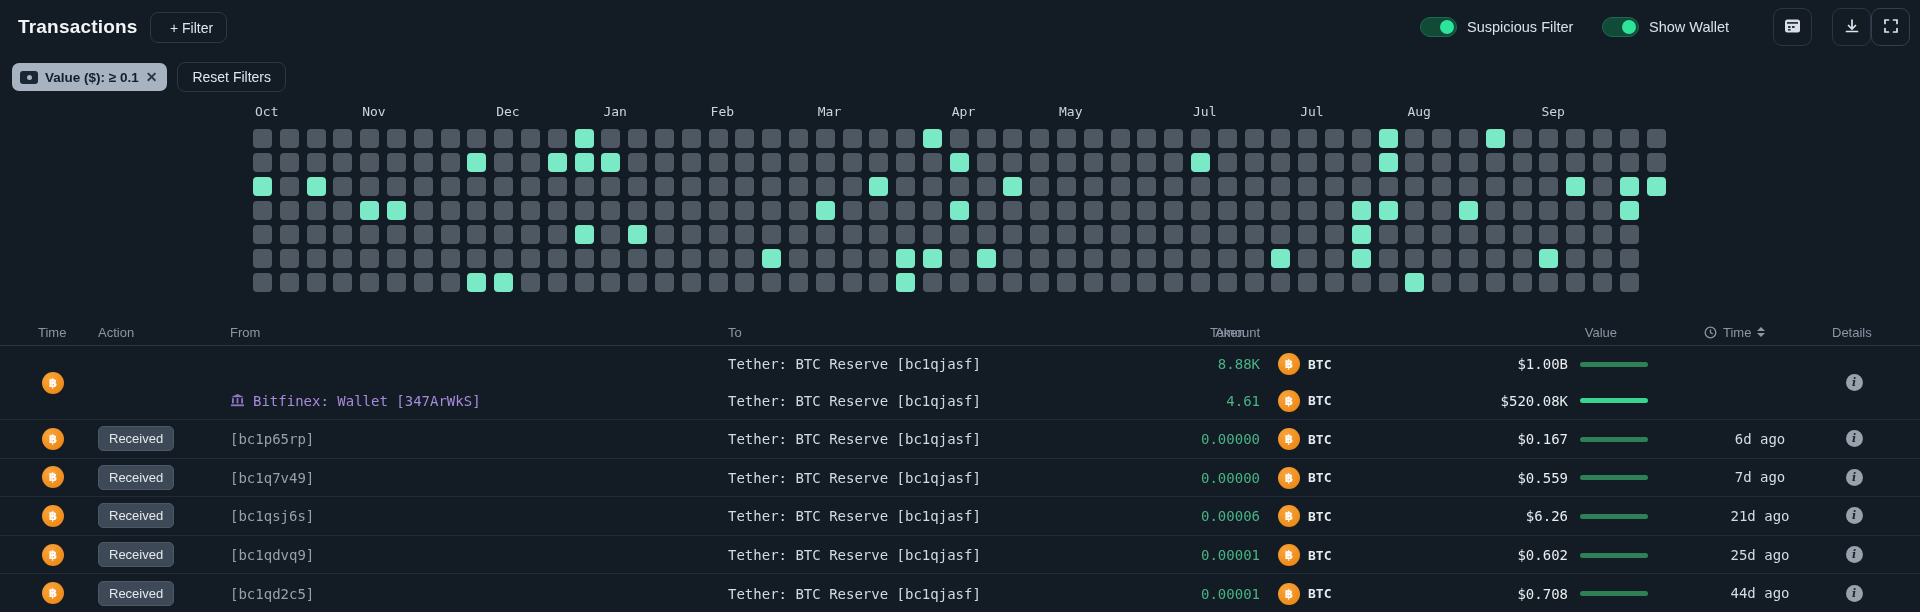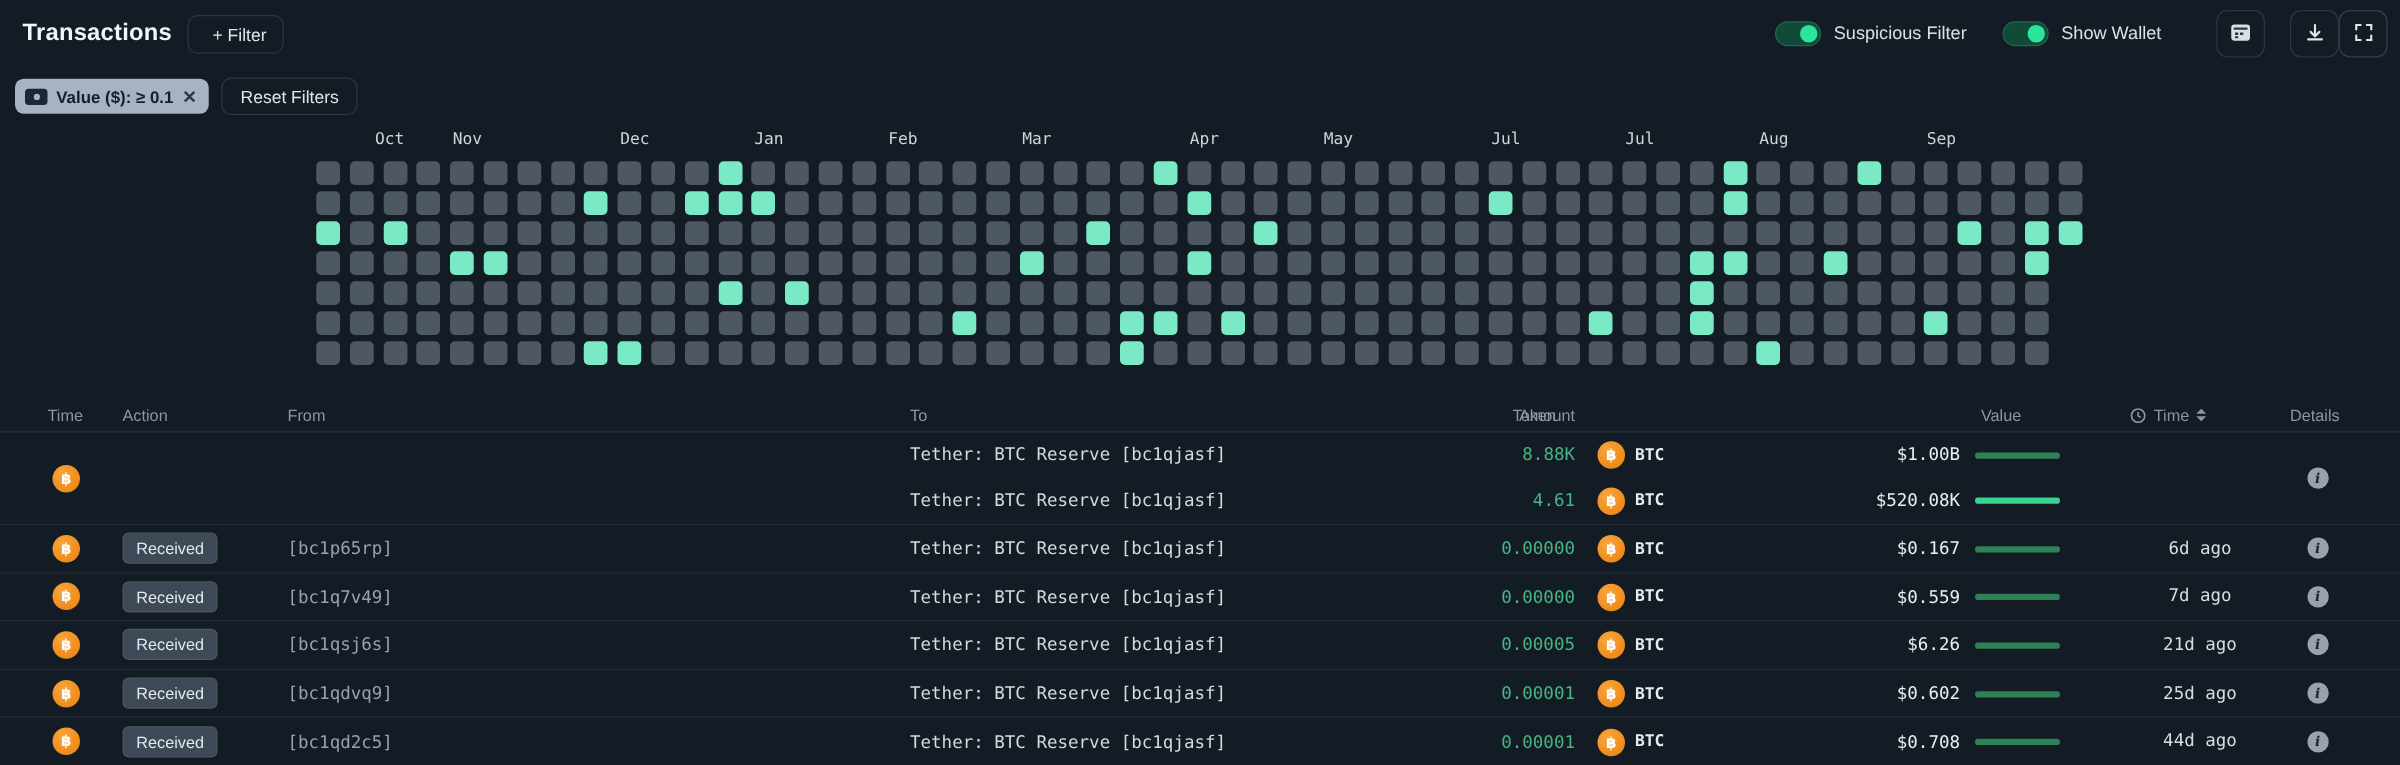--- a/index.html
+++ b/index.html
@@ -171,7 +171,7 @@
 </div>
 
 <div class="heatmap" id="heatmap">
-    <div class="hm-month" style="left: 2px; margin-left: 45px;">Oct</div>
+    <div class="hm-month" style="left: 2px;">Oct</div>
     <div class="hm-month" style="left: 109.2px;">Nov</div>
     <div class="hm-month" style="left: 243.2px;">Dec</div>
     <div class="hm-month" style="left: 350.4px;">Jan</div>

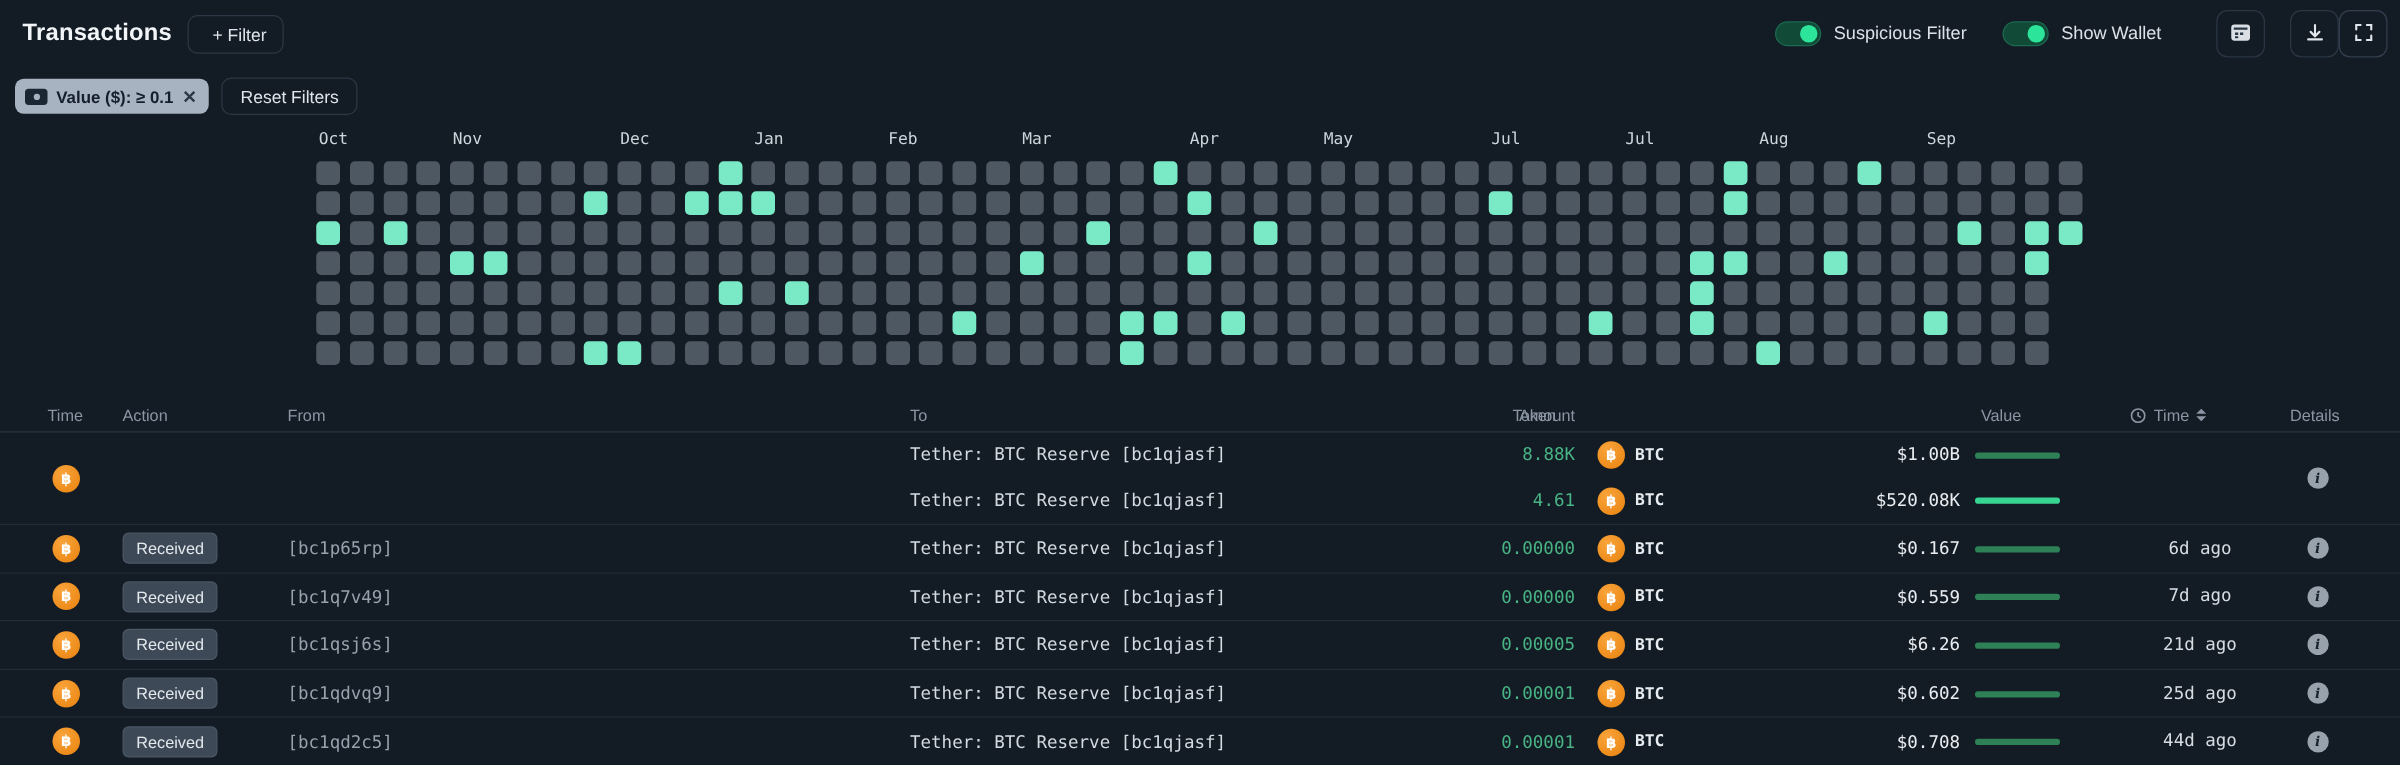--- a/index.html
+++ b/index.html
@@ -596,6 +596,18 @@
           </div>
         </div>
         <div class="t-line" style="height: 36.5px;">
+          <div class="lc lc-from mono">
+            <div class="" style="display: flex;">
+              <svg width="15" height="13" viewBox="0 0 15 13" fill="#8f76c9">
+                <path d="M7.5 0 14 3.2H1Z"></path>
+                <rect x="2" y="4.2" width="1.8" height="5.2"></rect>
+                <rect x="6.6" y="4.2" width="1.8" height="5.2"></rect>
+                <rect x="11.2" y="4.2" width="1.8" height="5.2"></rect>
+                <rect x="1" y="10.4" width="13" height="1.8"></rect>
+              </svg>
+            </div>
+            <span class="from-entity">Bitfinex: Wallet [347ArWkS]</span>
+          </div>
           <div class="lc lc-to mono">Tether: BTC Reserve [bc1qjasf]</div>
           <div class="lc lc-amount mono">
             <span class="amt">4.61</span>

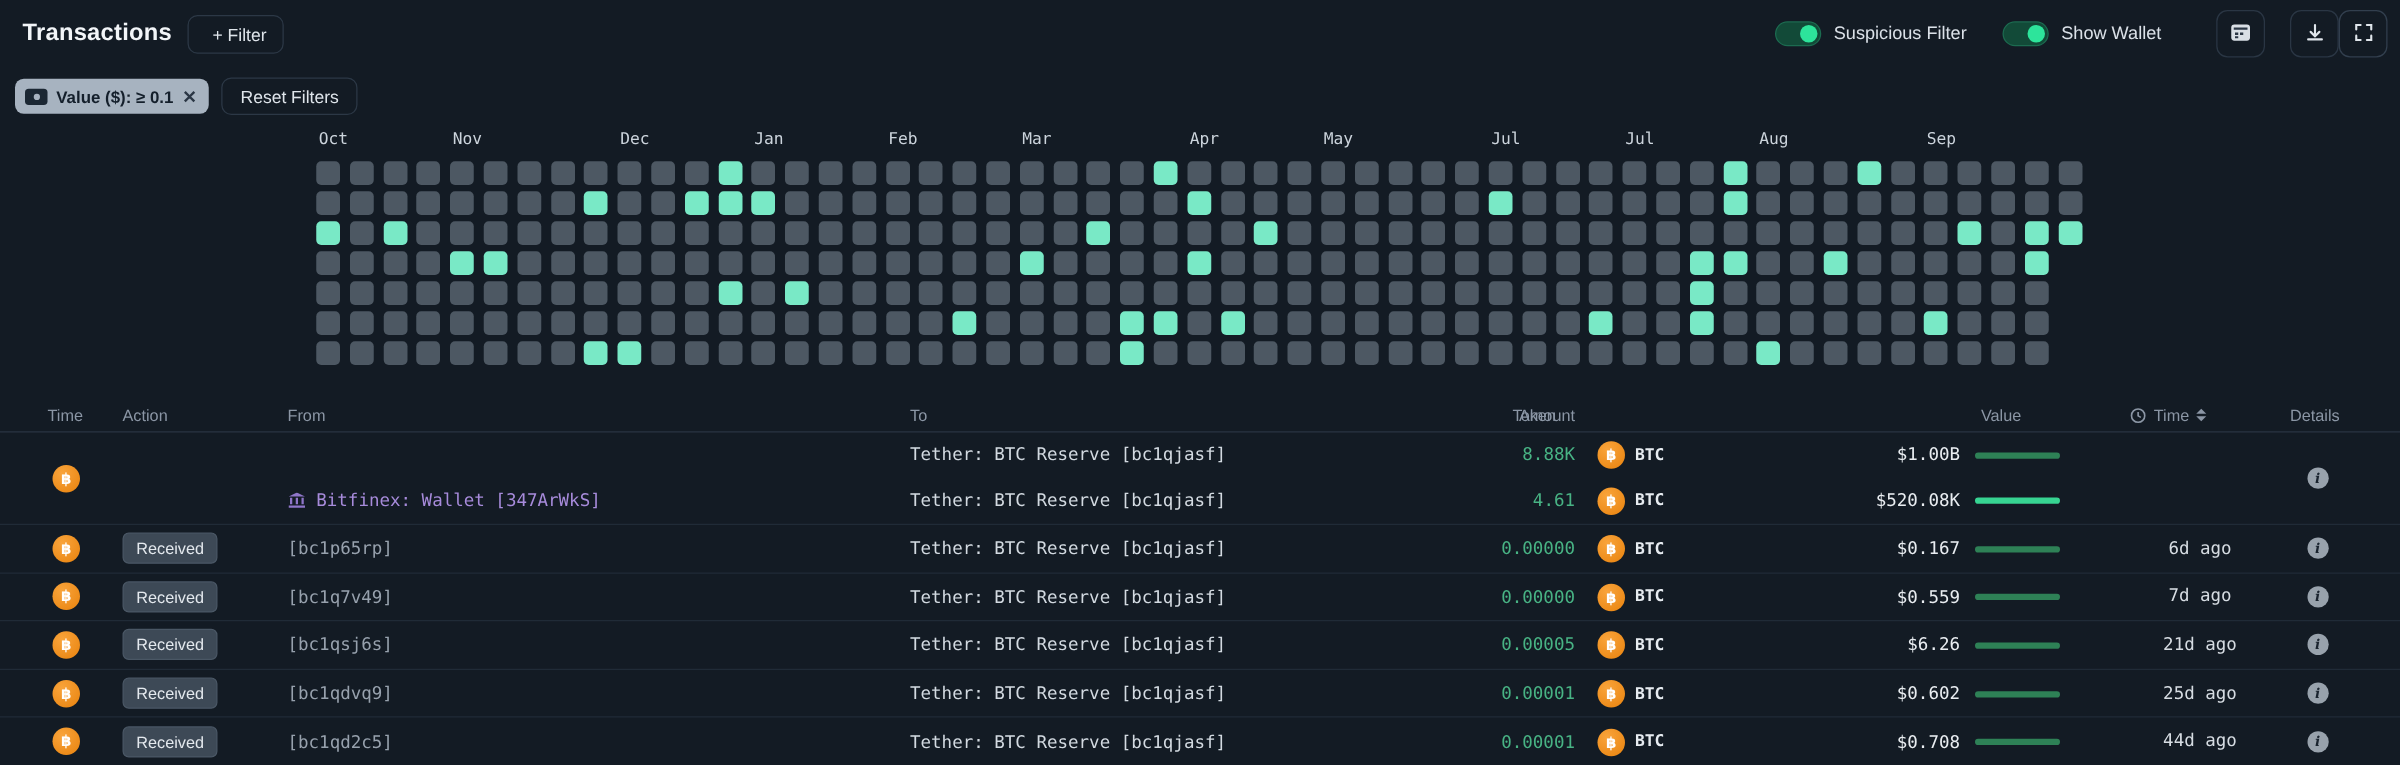--- a/index.html
+++ b/index.html
@@ -696,7 +696,7 @@
           </div>
           <div class="lc lc-to mono">Tether: BTC Reserve [bc1qjasf]</div>
           <div class="lc lc-amount mono">
-            <span class="amt">0.00005</span>
+            <span class="amt">0.00006</span>
           </div>
           <div class="lc lc-token">
             <div class="btc-token">฿</div>

